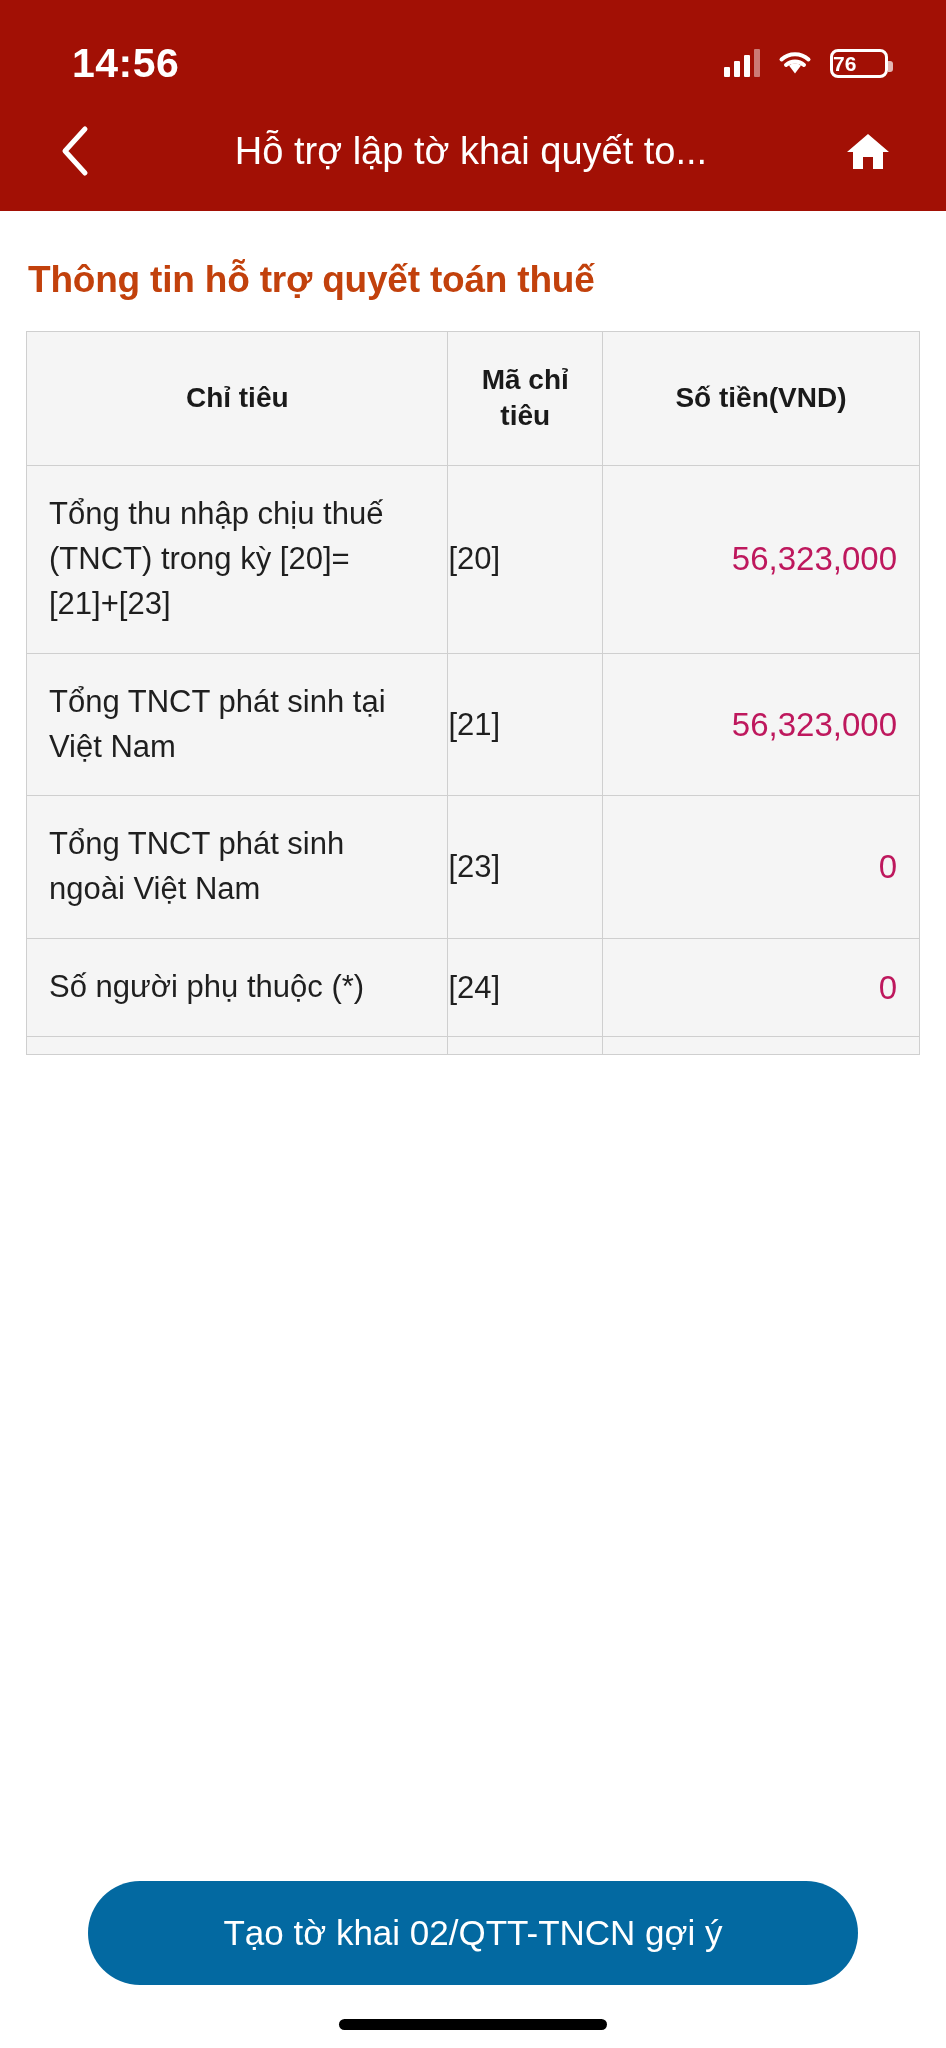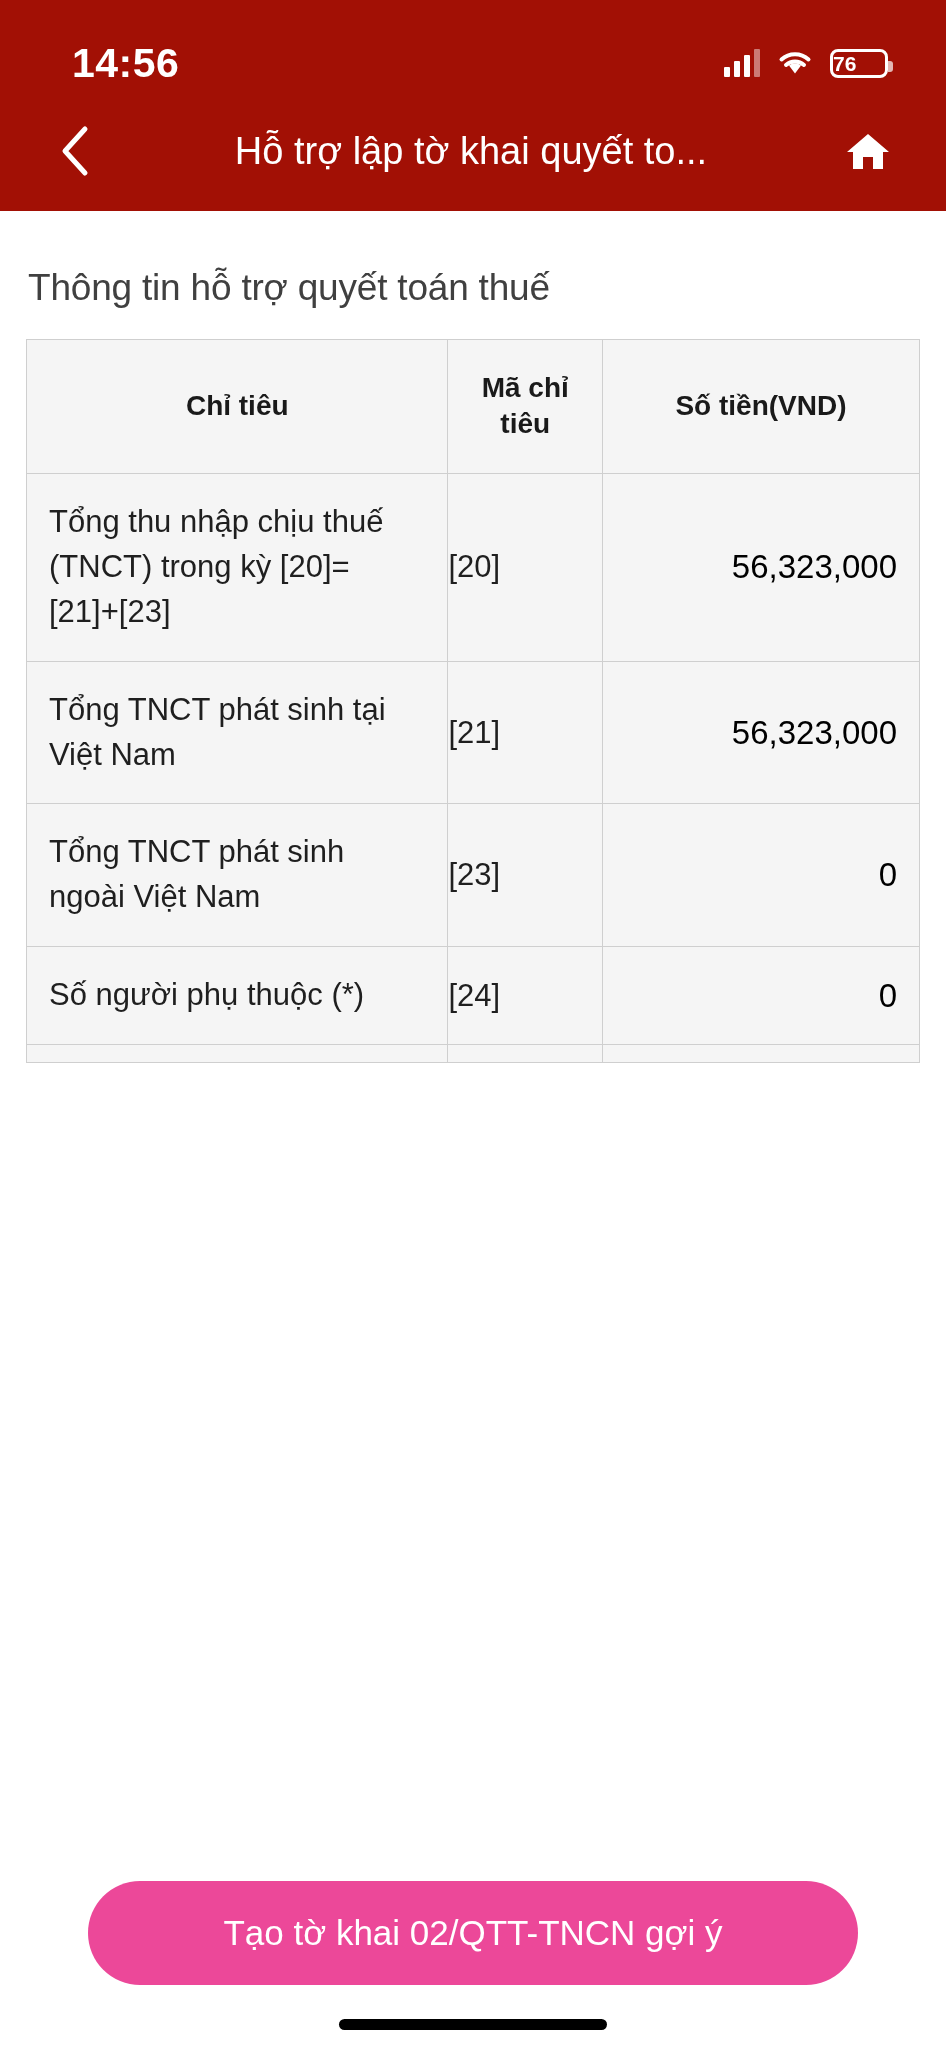--- a/index.html
+++ b/index.html
@@ -17,7 +17,6 @@
     background: #ffffff;
     display: flex;
     flex-direction: column;
-    gap: 8px;
   }
 
   

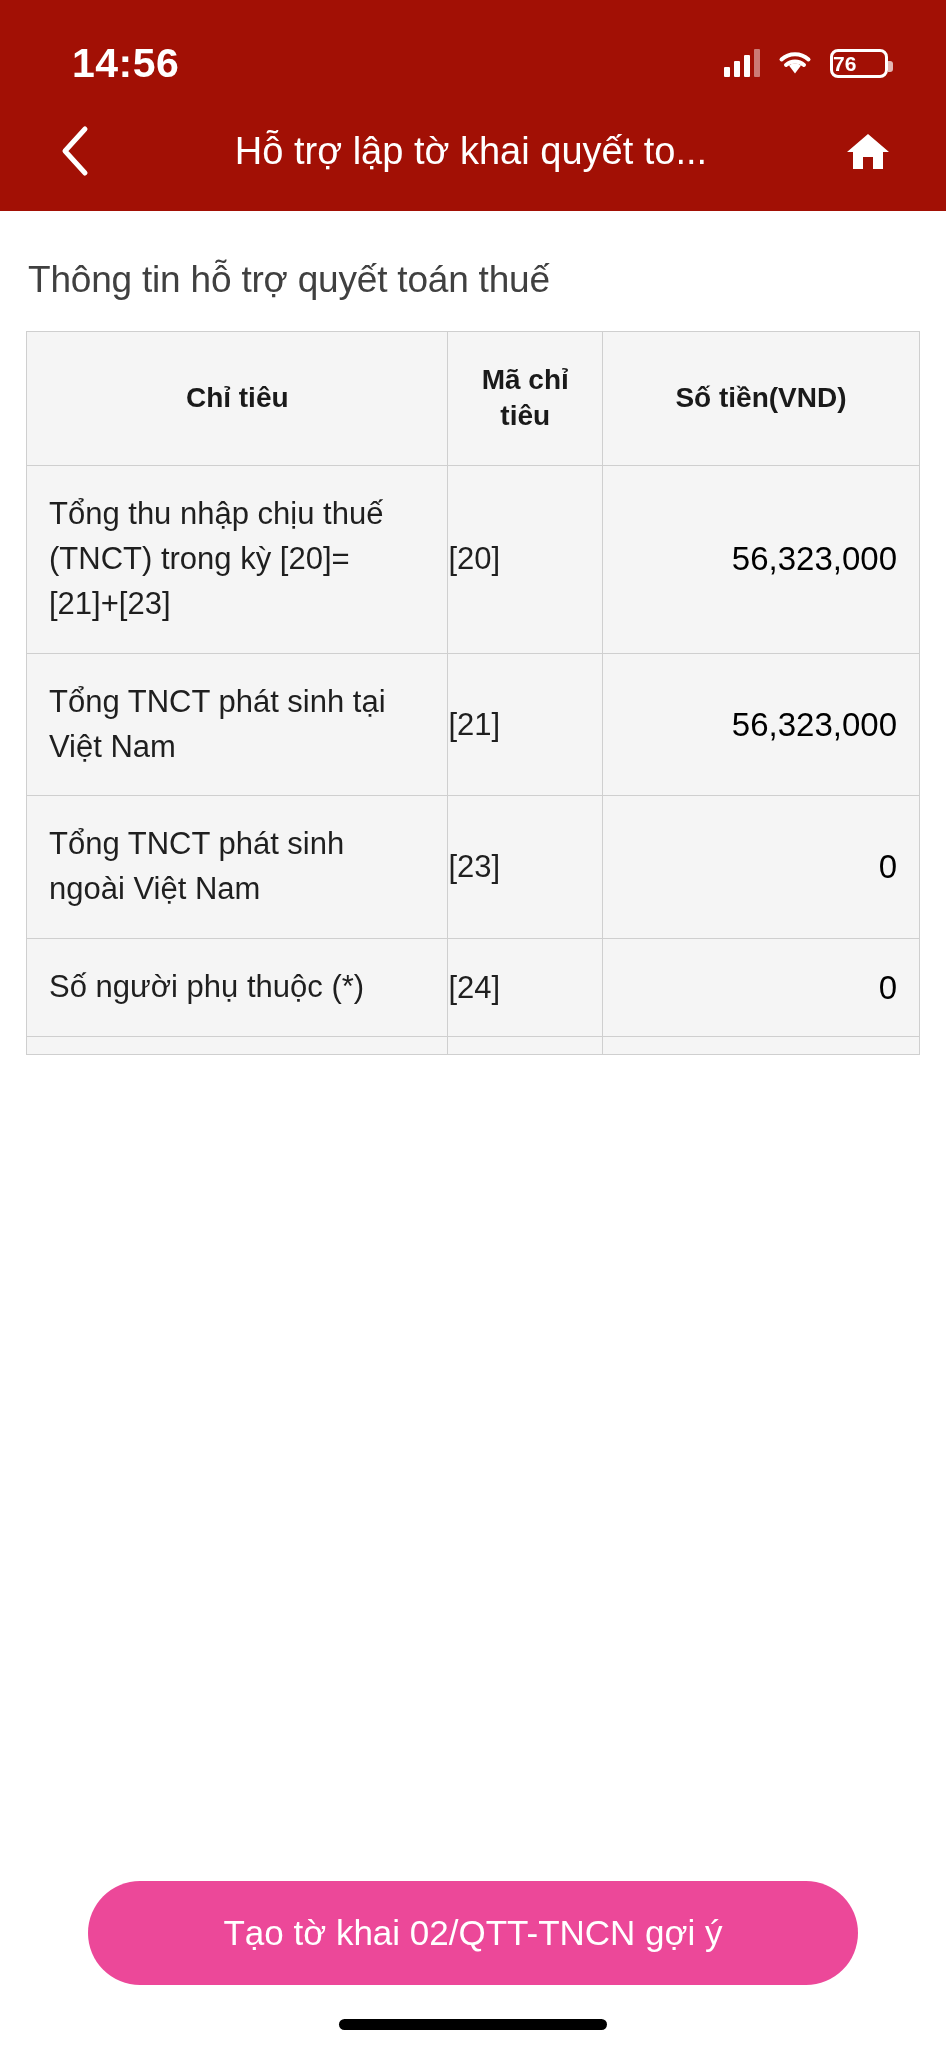--- a/index.html
+++ b/index.html
@@ -121,8 +121,8 @@
   }
   .section-title {
     font-size: 37px;
-    font-weight: 400;
-    color: #404040;
+    font-weight: 700;
+    color: #c2410c;
     margin: 48px 0 30px 2px;
     letter-spacing: -0.2px;
   }

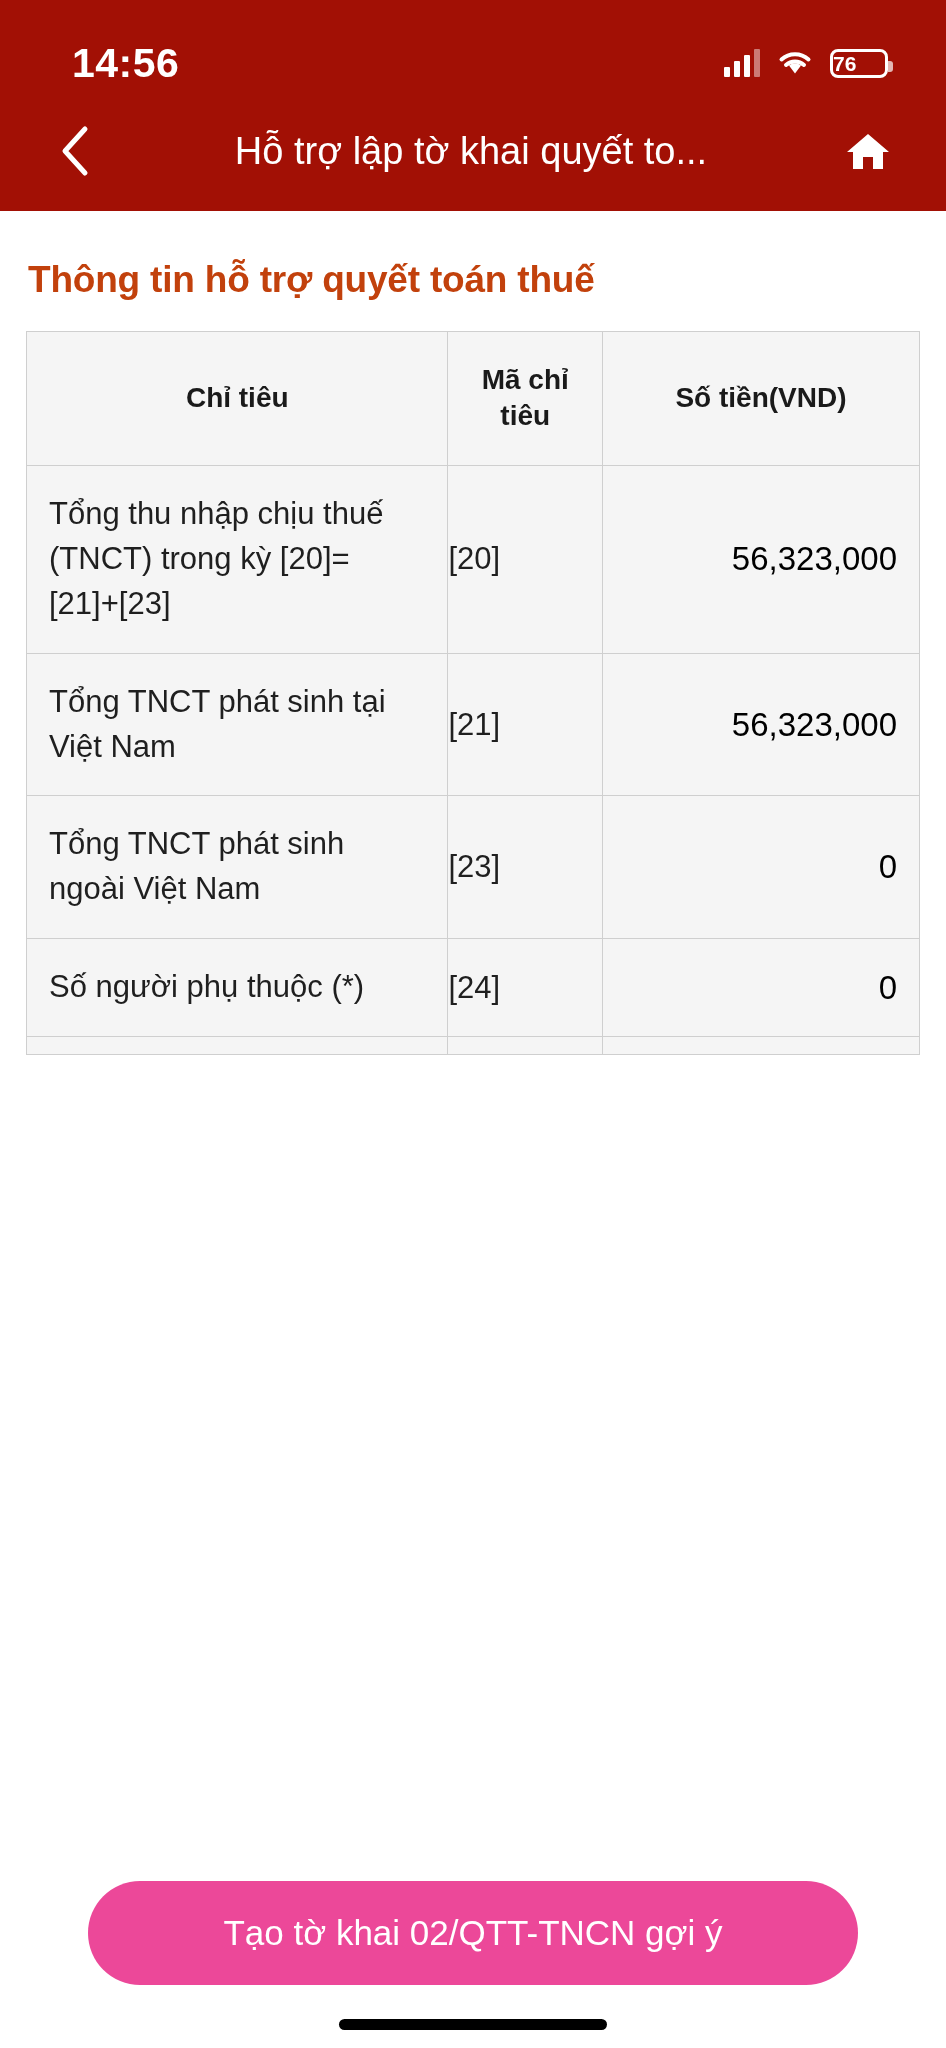--- a/index.html
+++ b/index.html
@@ -164,7 +164,7 @@
   }
   td.amount {
     font-size: 33px;
-    color: #000000;
+    color: #be185d;
     text-align: right;
     padding-right: 22px;
   }

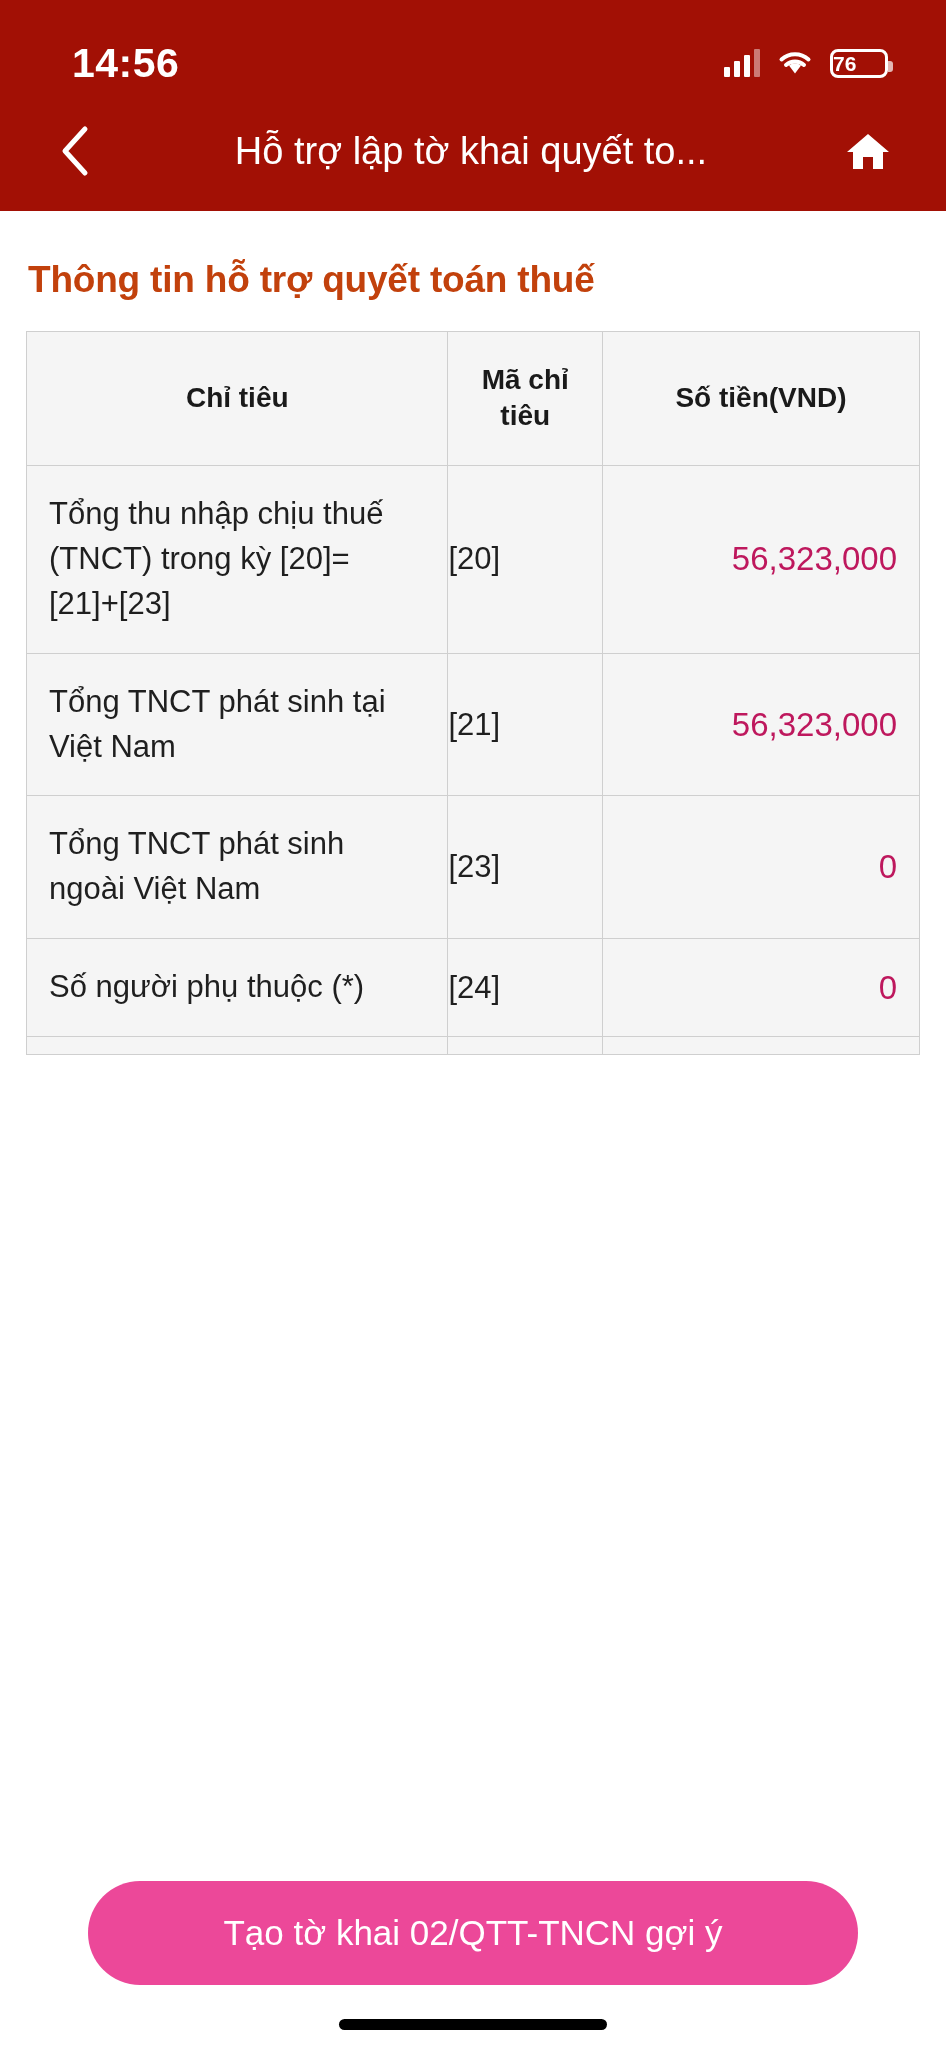--- a/index.html
+++ b/index.html
@@ -182,7 +182,7 @@
     margin: 8px auto;
     width: 770px;
     height: 104px;
-    background: #ec4899;
+    background: #0369a1;
     color: #ffffff;
     border: none;
     border-radius: 52px;

